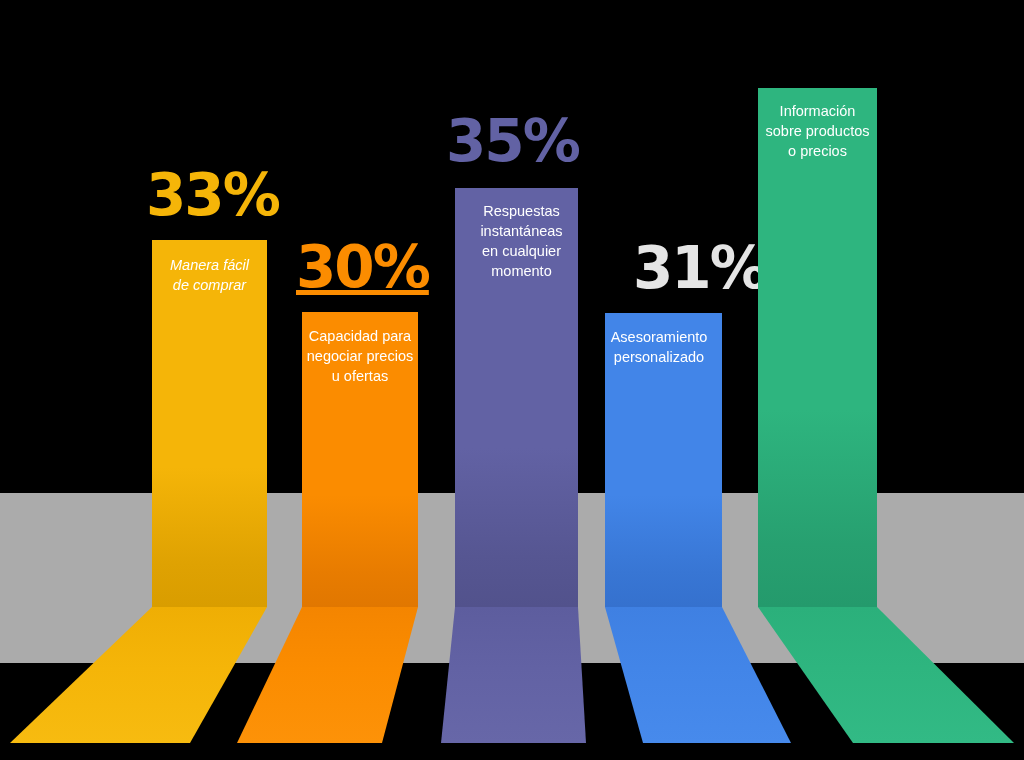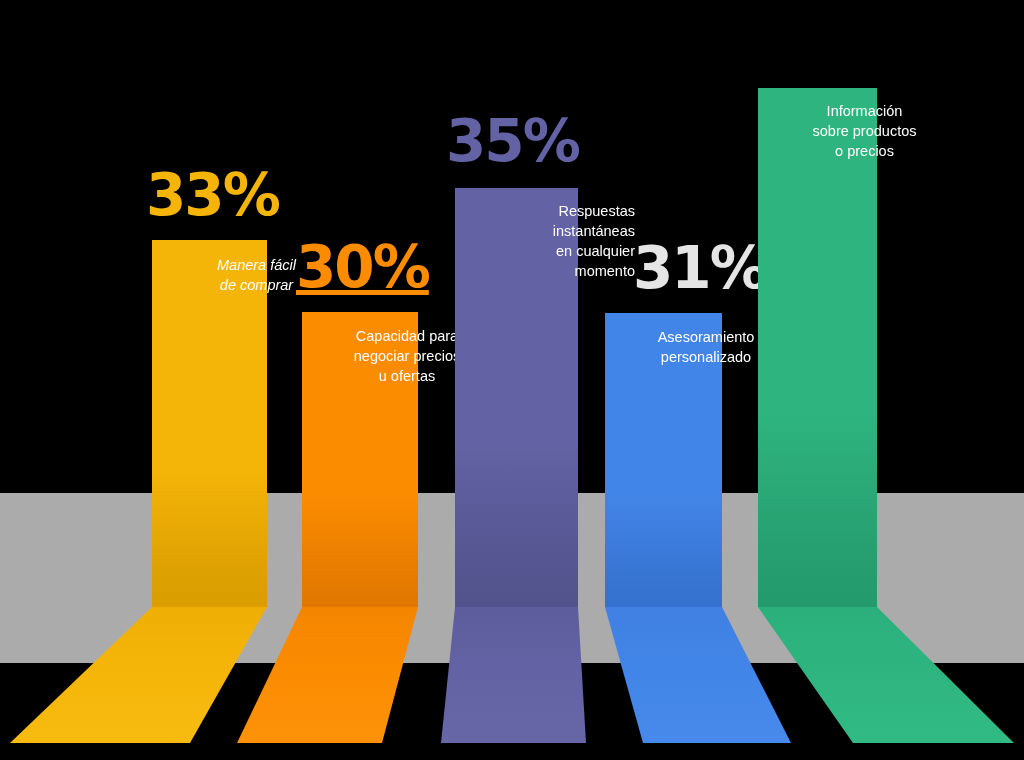--- a/index.html
+++ b/index.html
@@ -48,7 +48,6 @@
     text-align:center;
     white-space:pre-line;
     font-family:"Liberation Sans", sans-serif;
-    padding-left:47px;
   }
 </style>
 </head>

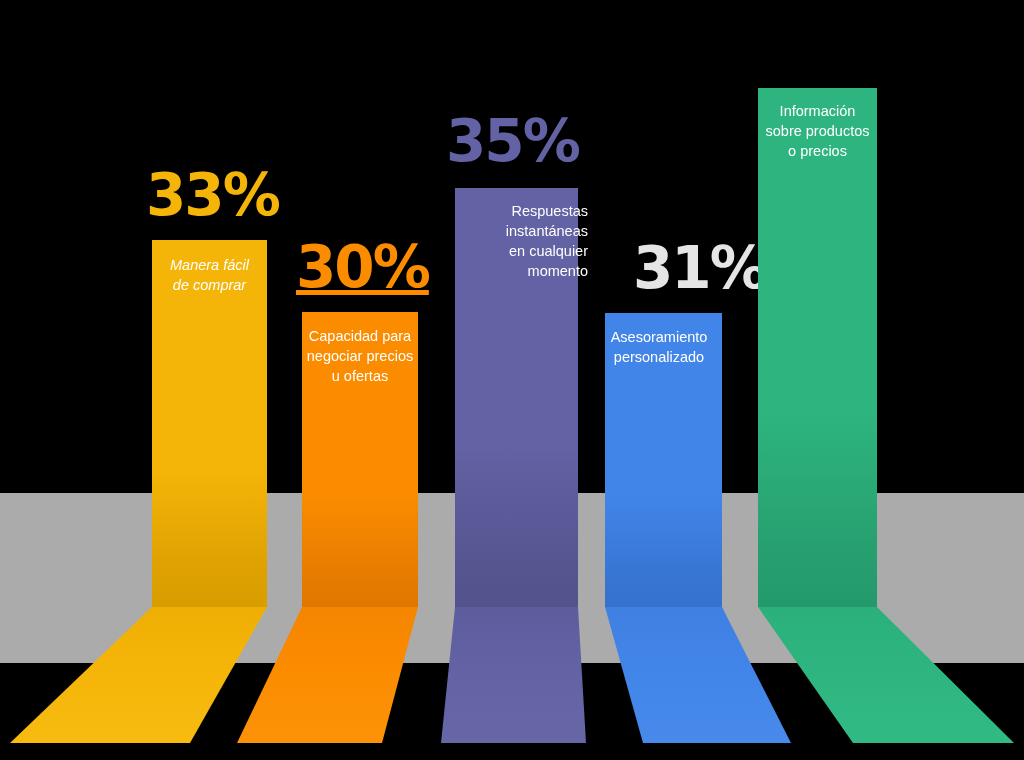--- a/index.html
+++ b/index.html
@@ -123,7 +123,7 @@
       <polygon points="455,607 578,607 586,743 441,743" fill="url(#g3floor)"></polygon>
     </svg>
     <div class="pct" style="left:446px;top:112px;color:#6262A4;">35%</div>
-    <div class="caption" style="left:455px;top:201px;width:133px;text-align:right;">Respuestas
+    <div class="caption" style="left:455px;top:201px;width:133px;">Respuestas
 instantáneas
 en cualquier
 momento</div>

